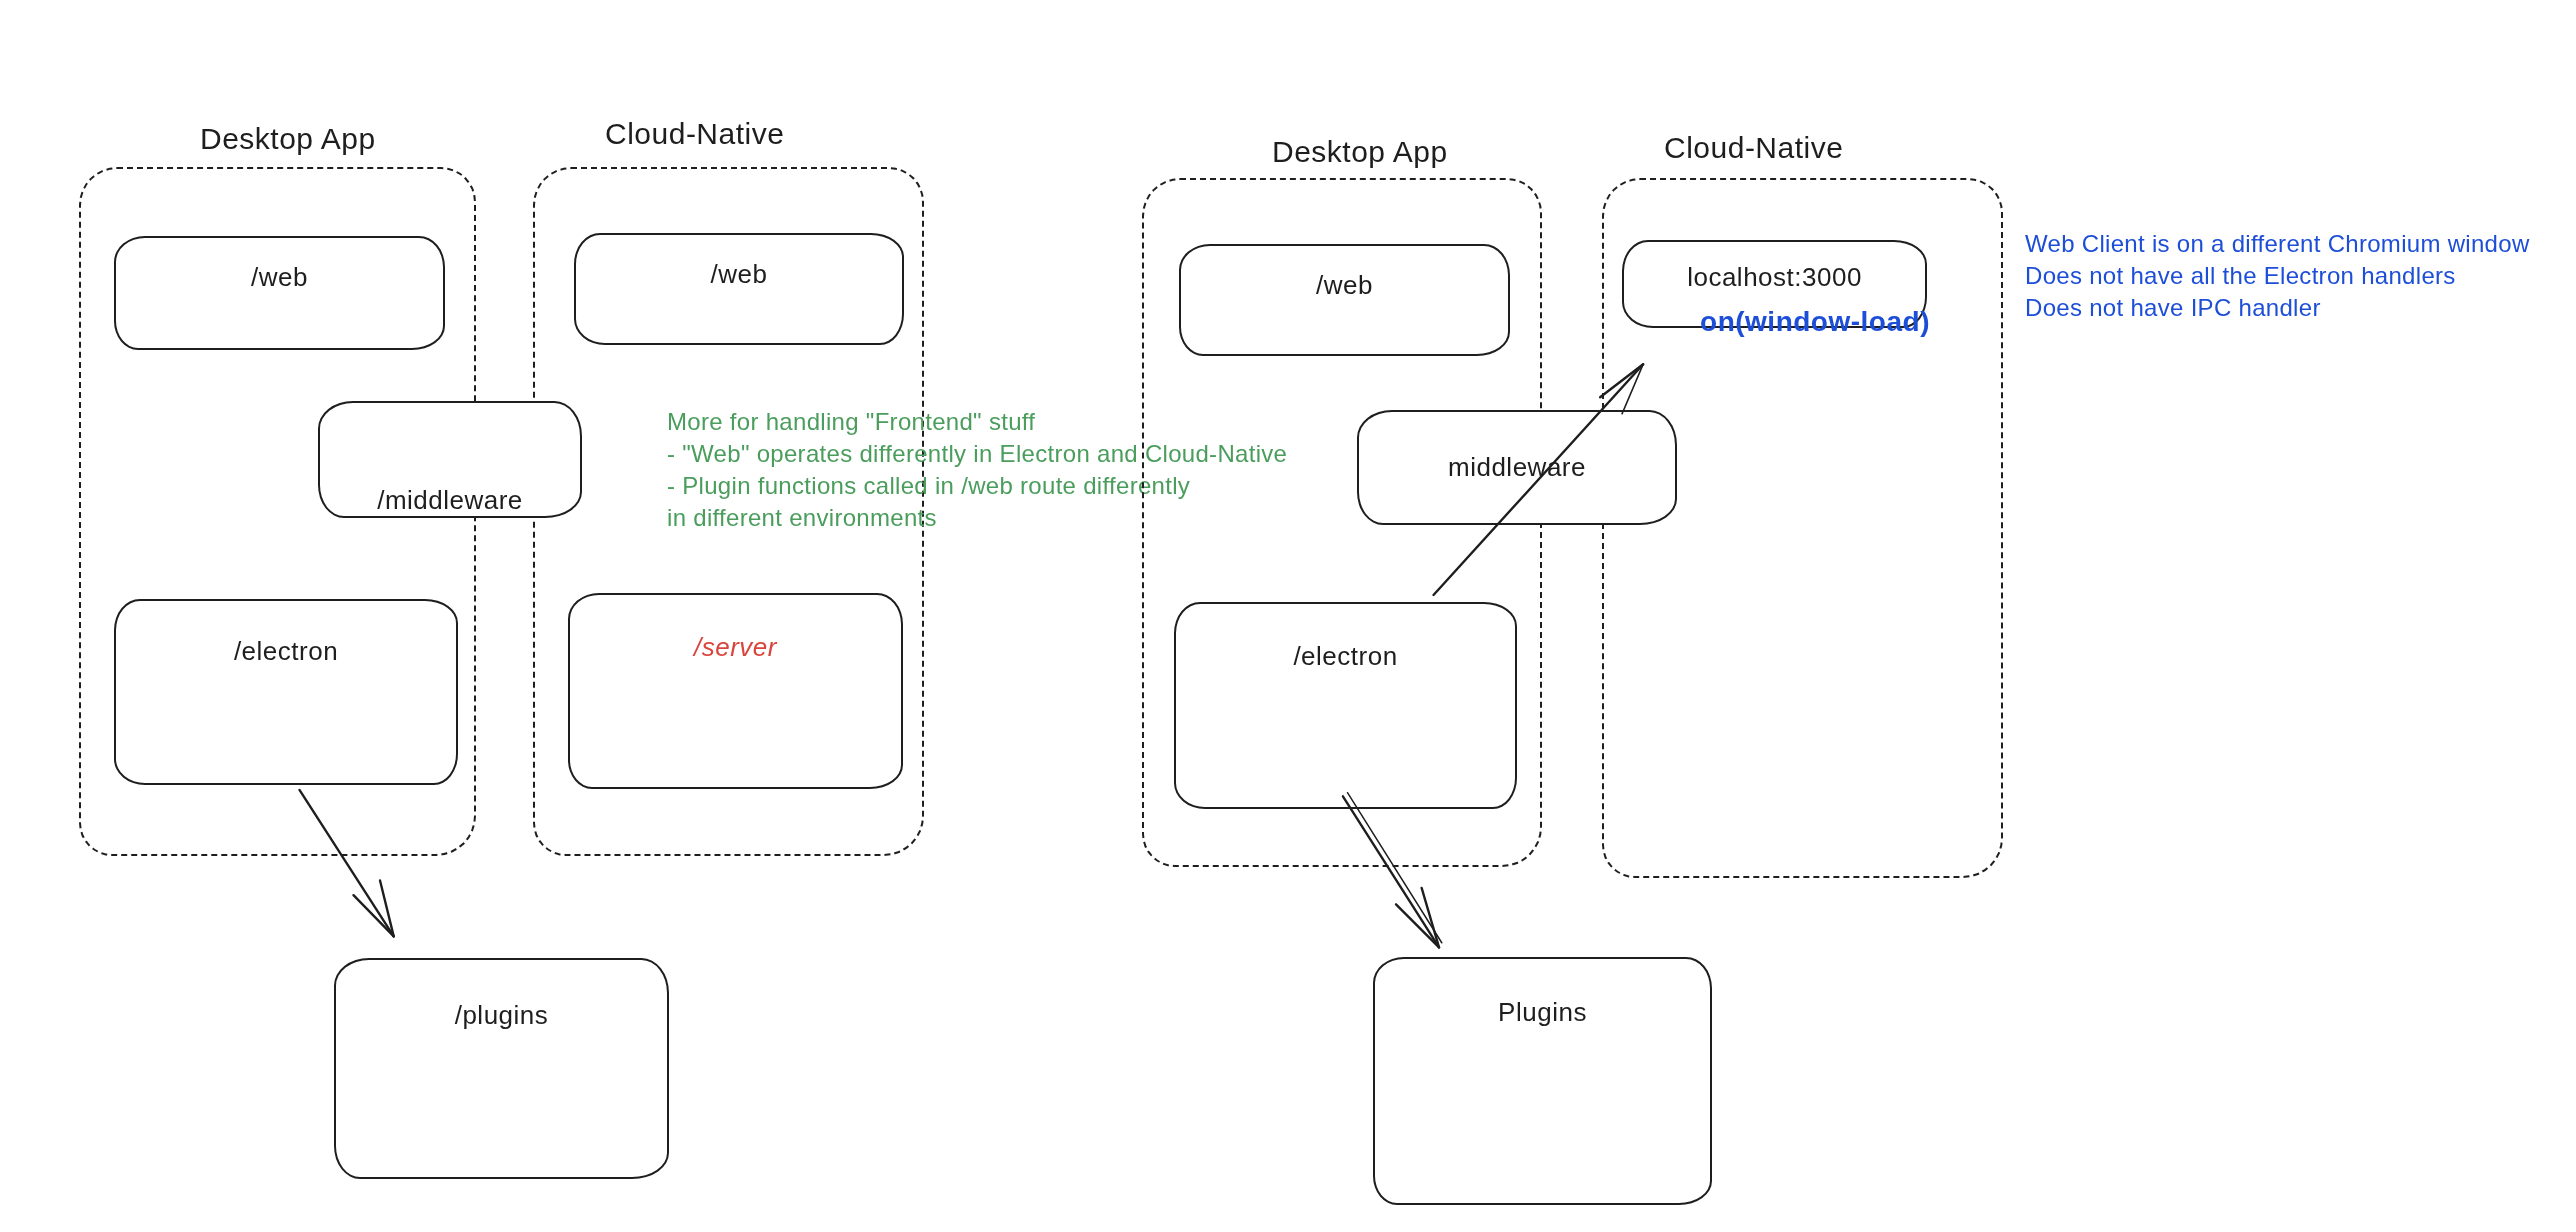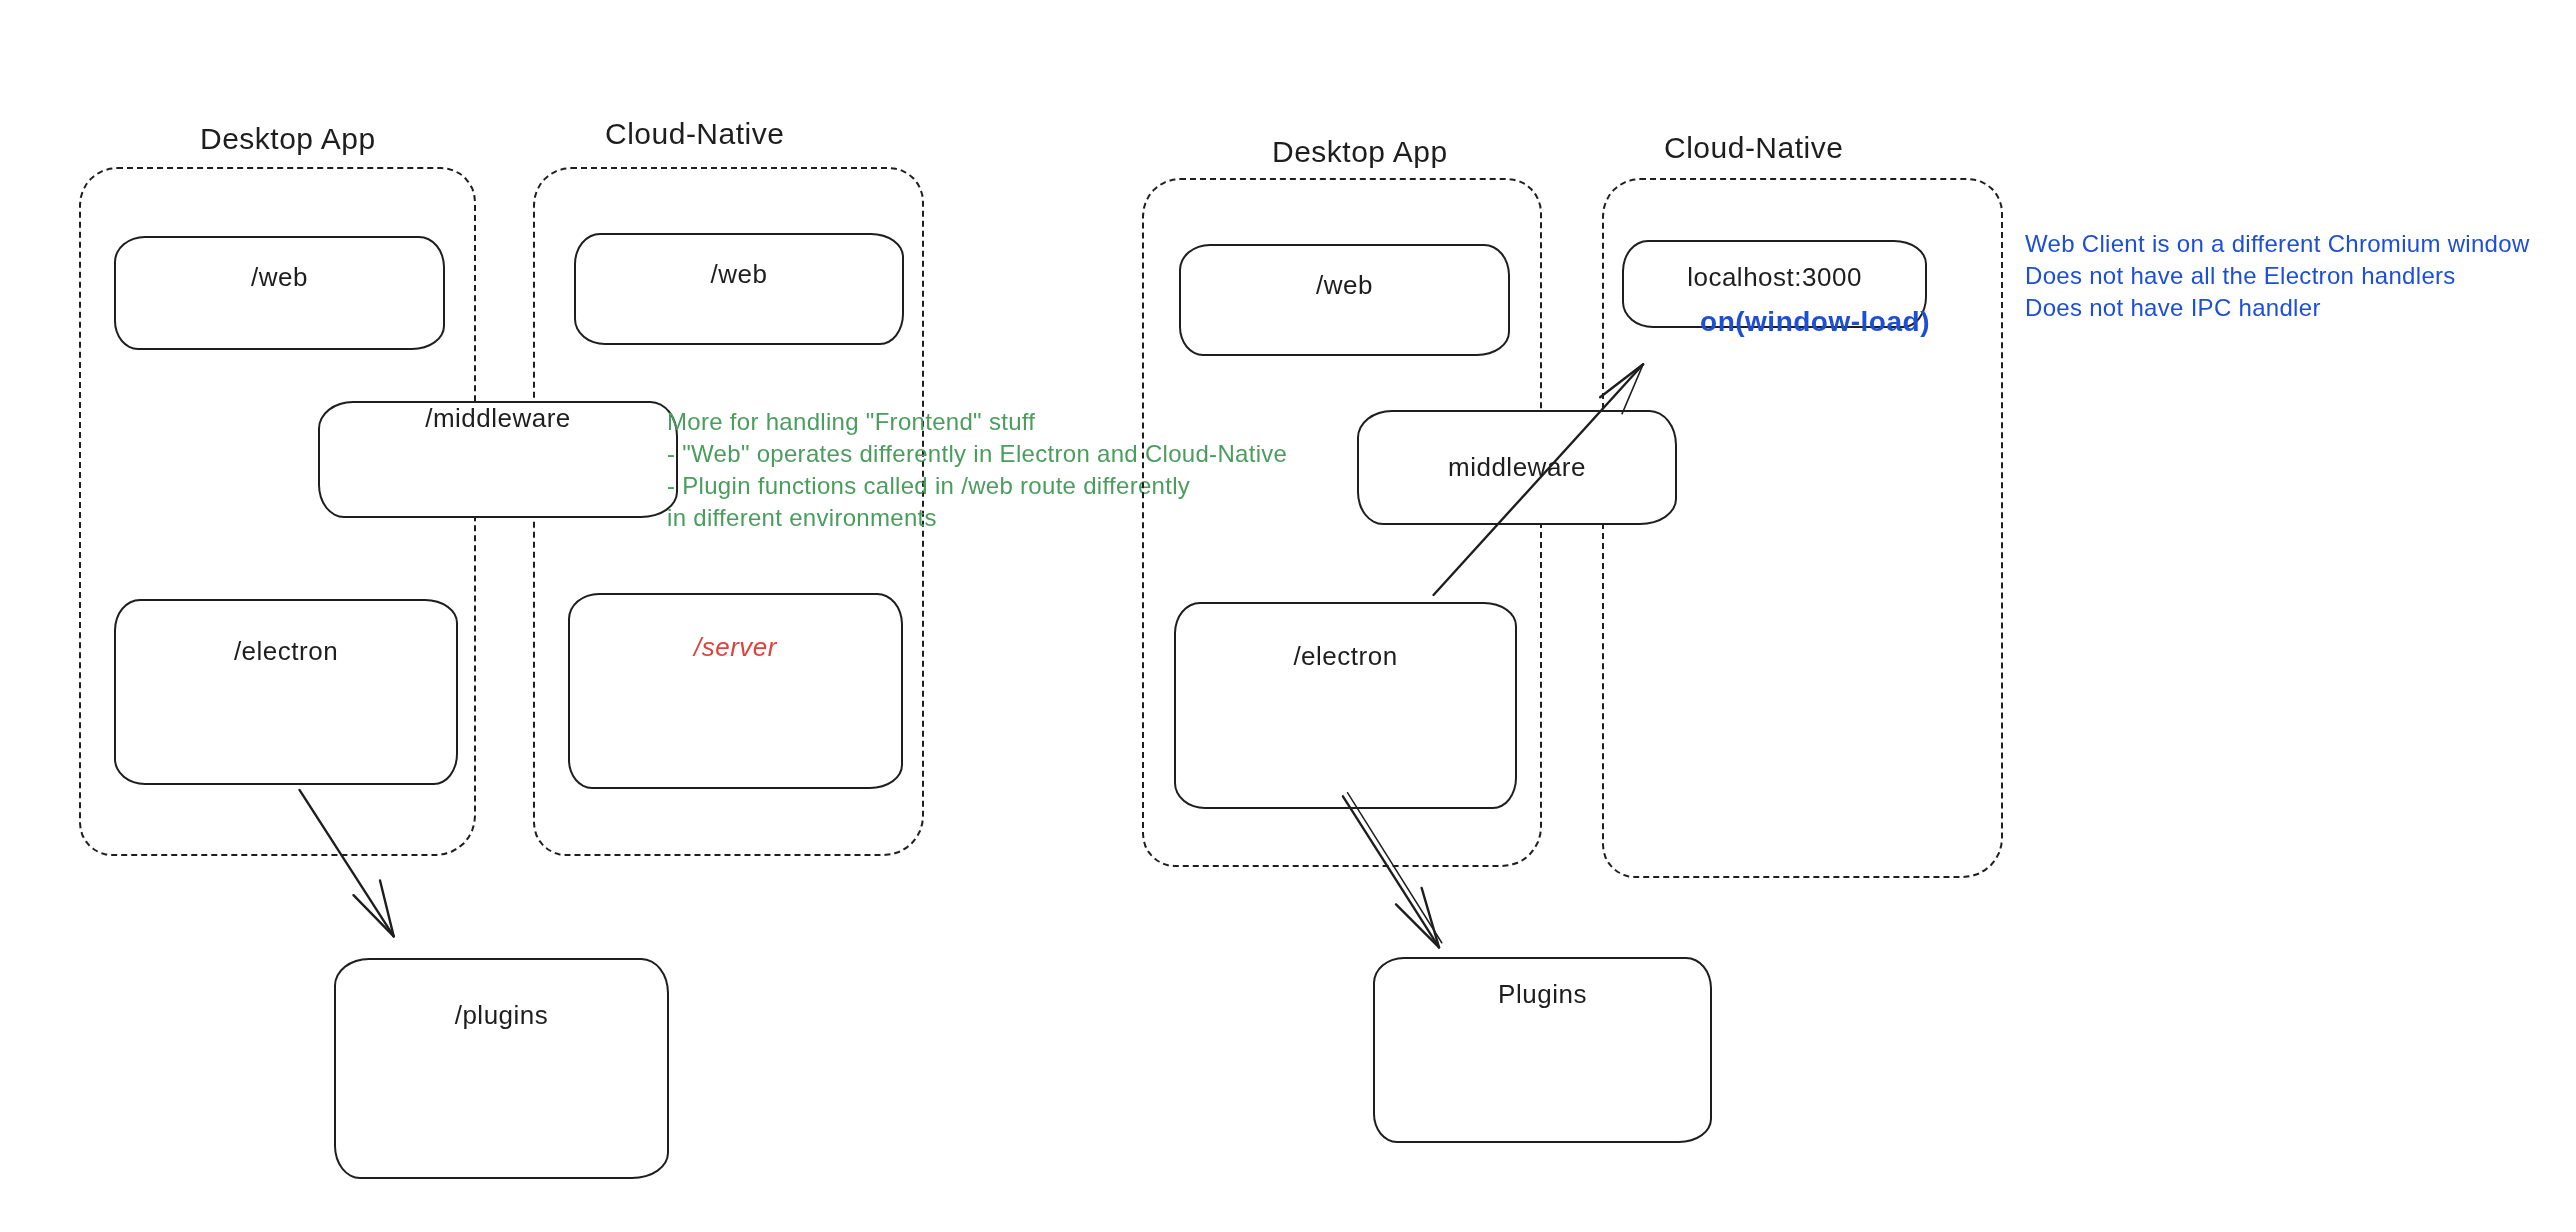--- a/index.html
+++ b/index.html
@@ -78,7 +78,7 @@
     <span class="box-label">/web</span>
   </div>
 
-  <div class="box sk3" style="left:318px;top:401px;width:360px;height:117px;justify-content:flex-start;">
+  <div class="box sk3" style="left:318px;top:401px;width:264px;height:117px;justify-content:flex-end;">
     <span class="box-label">/middleware</span>
   </div>
 

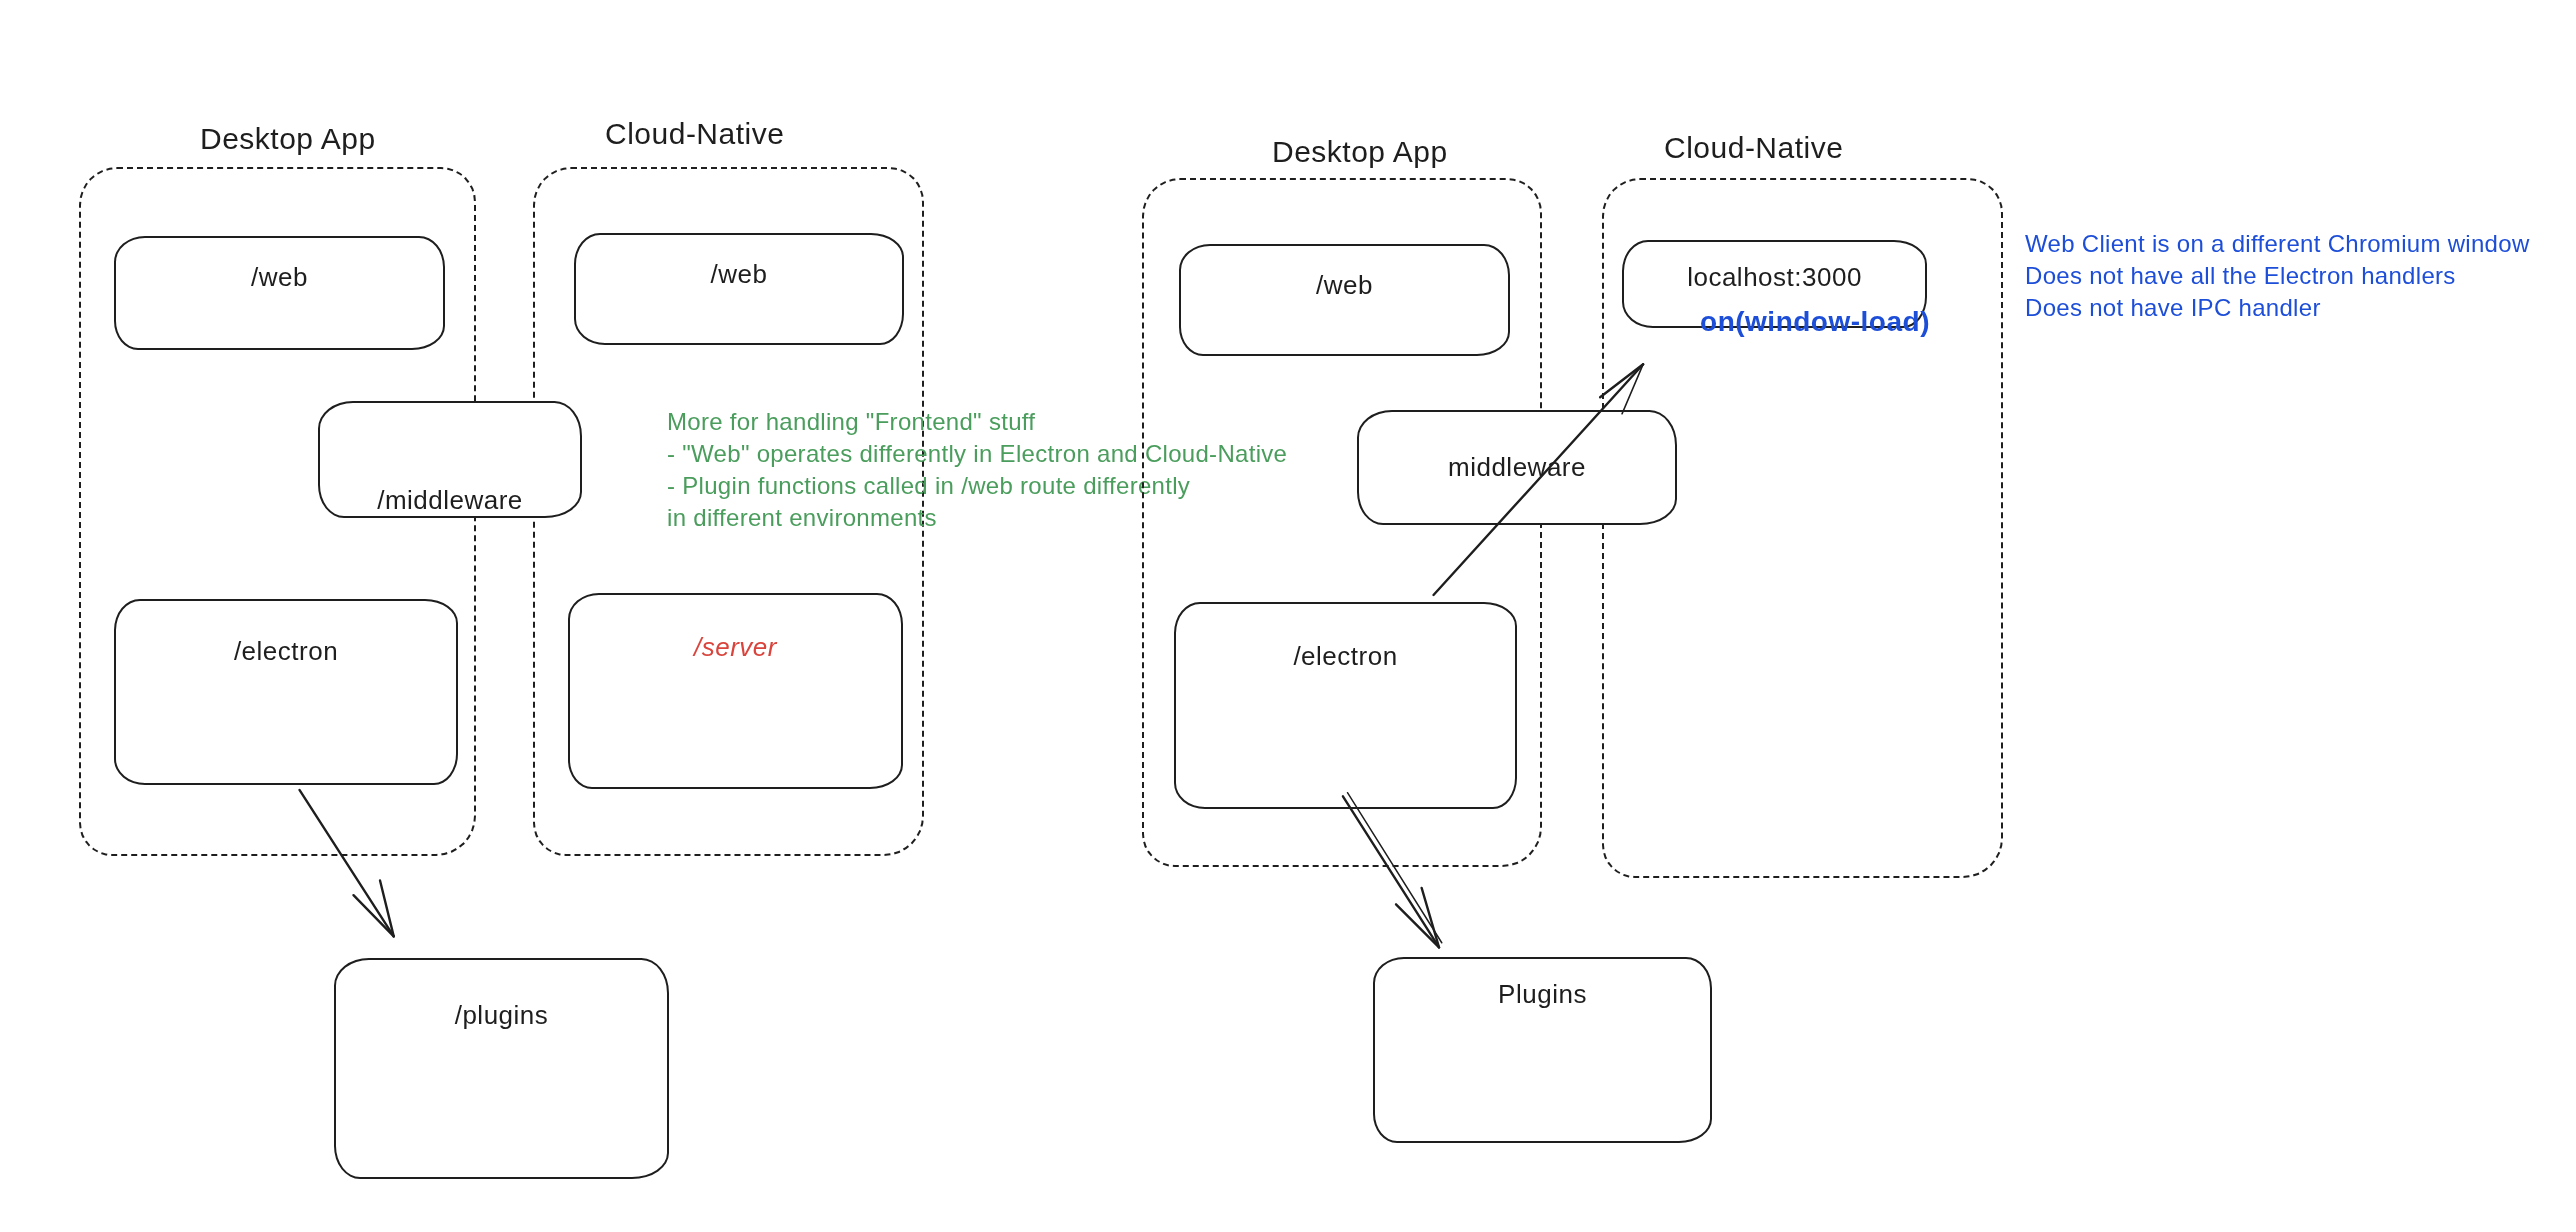--- a/index.html
+++ b/index.html
@@ -130,7 +130,7 @@
     <span class="box-label">/electron</span>
   </div>
 
-  <div class="box sk1" style="left:1373px;top:957px;width:339px;height:186px;padding-top:20px;">
+  <div class="box sk1" style="left:1373px;top:957px;width:339px;height:248px;padding-top:38px;">
     <span class="box-label">Plugins</span>
   </div>
 

